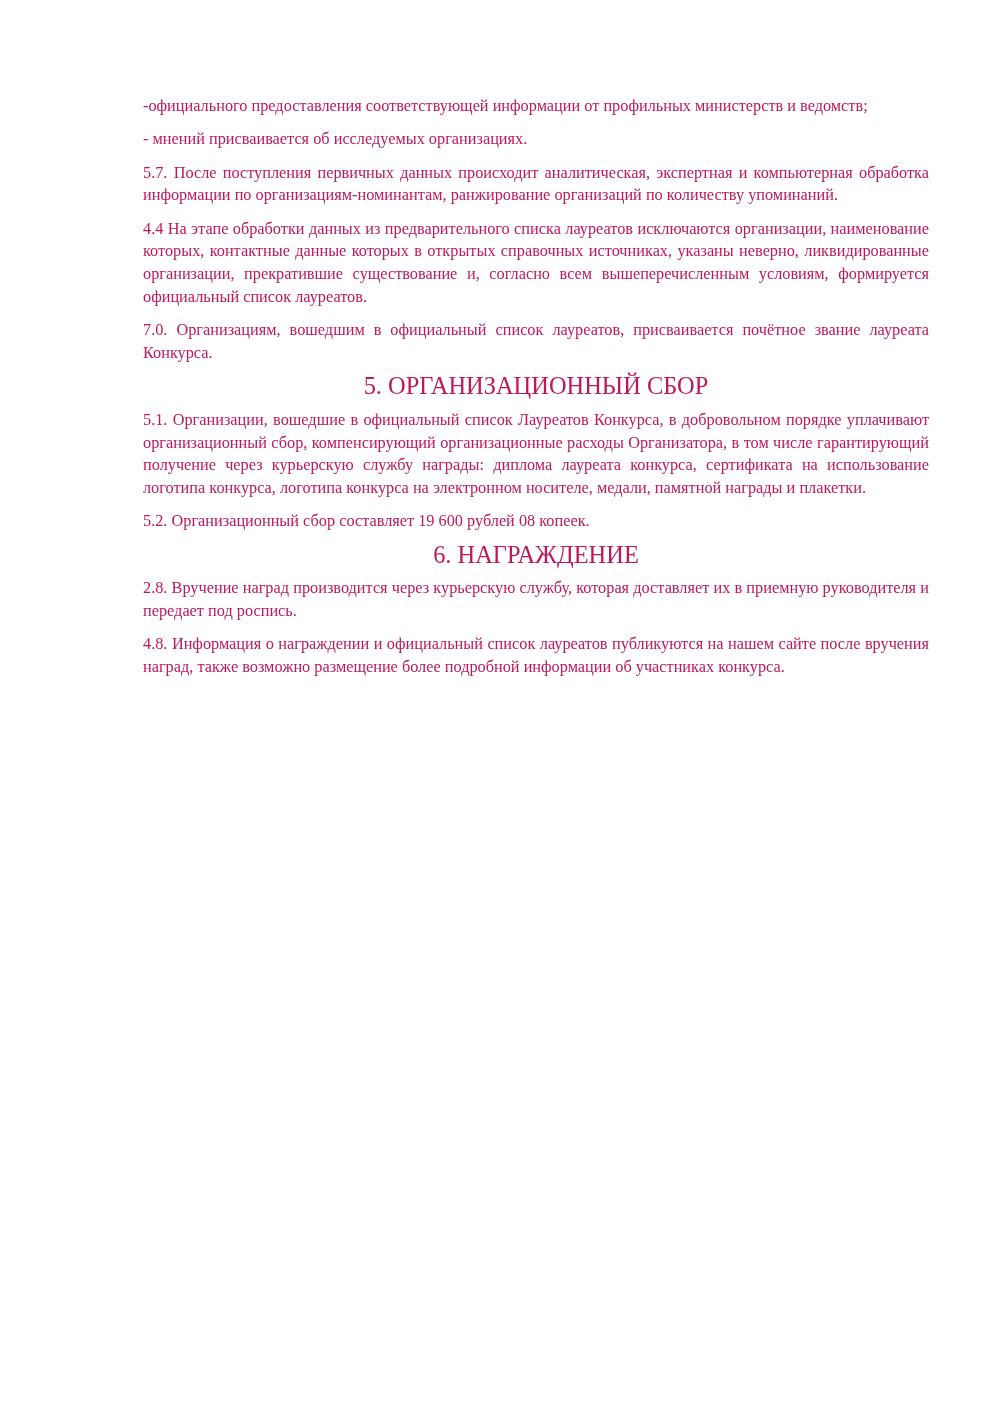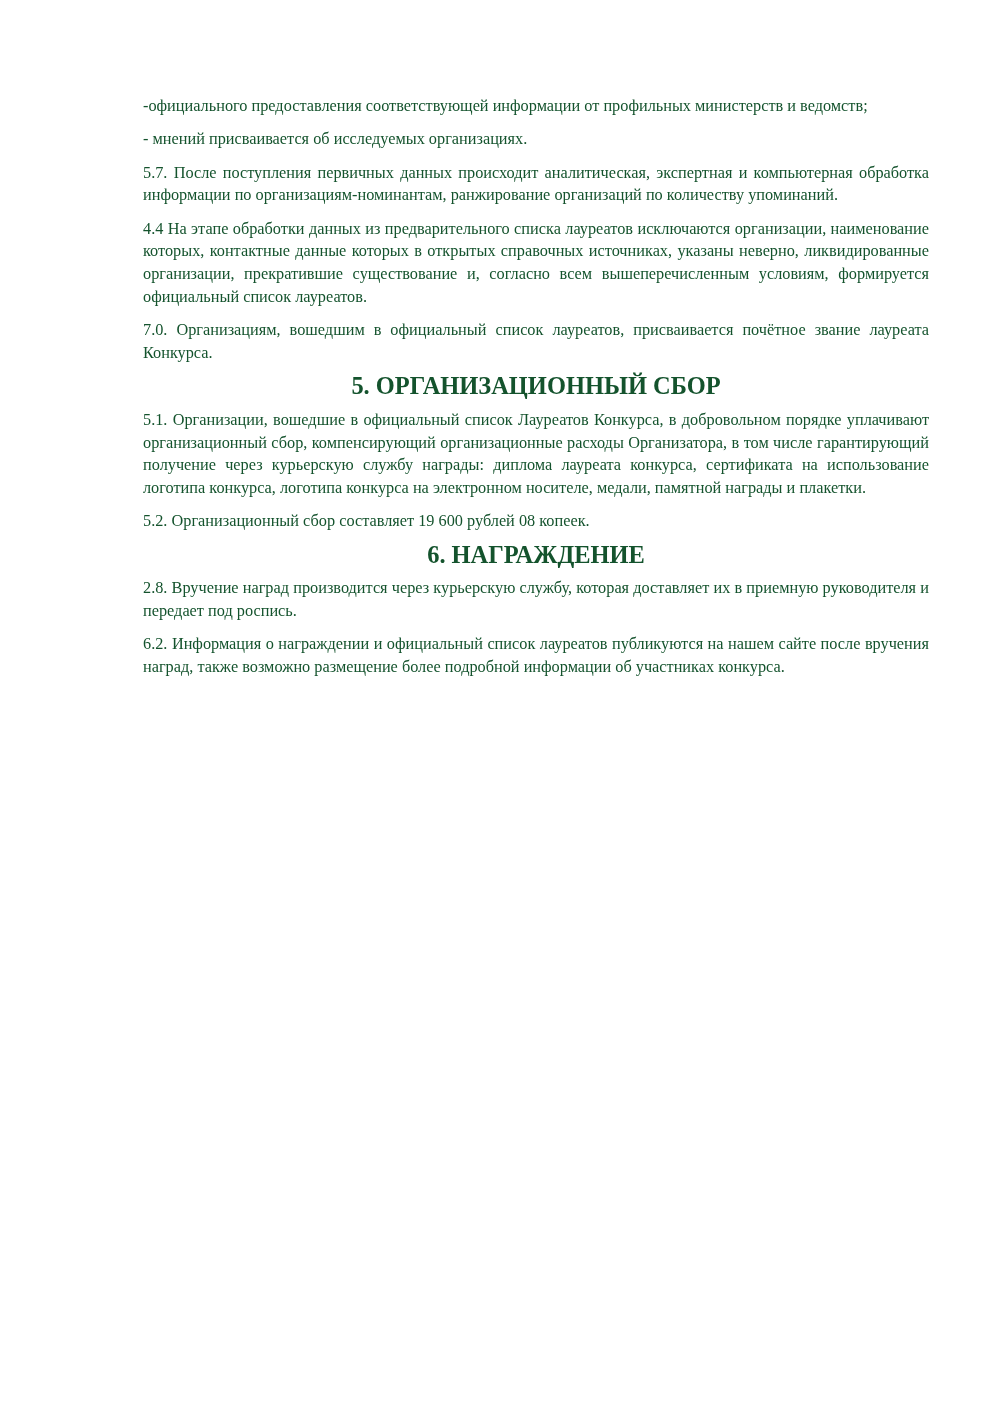--- a/index.html
+++ b/index.html
@@ -12,7 +12,7 @@
     font-family: "Liberation Serif", "DejaVu Serif", serif;
     font-size: 16.3px;
     line-height: 22.8px;
-    color: #14532d;
+    color: #be185d;
   }
   .para {
     margin: 0 0 10.5px 0;

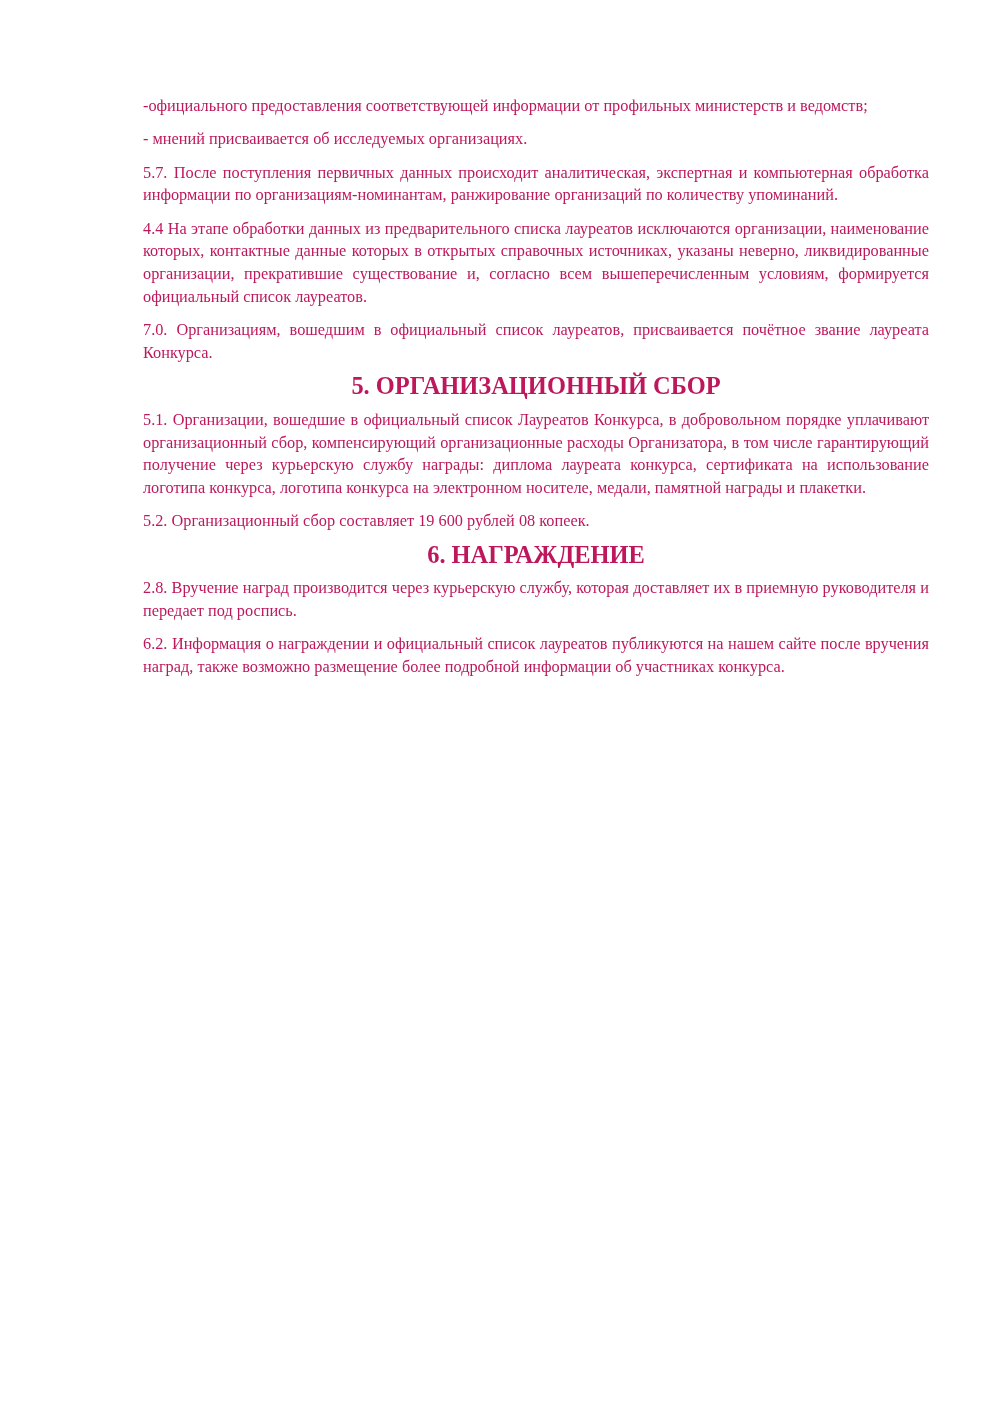--- a/index.html
+++ b/index.html
@@ -21,7 +21,7 @@
   .heading {
     margin: 0 0 10.5px 0;
     text-align: center;
-    font-weight: bold;
+    font-weight: normal;
   }
   .gap-before { }
 </style>

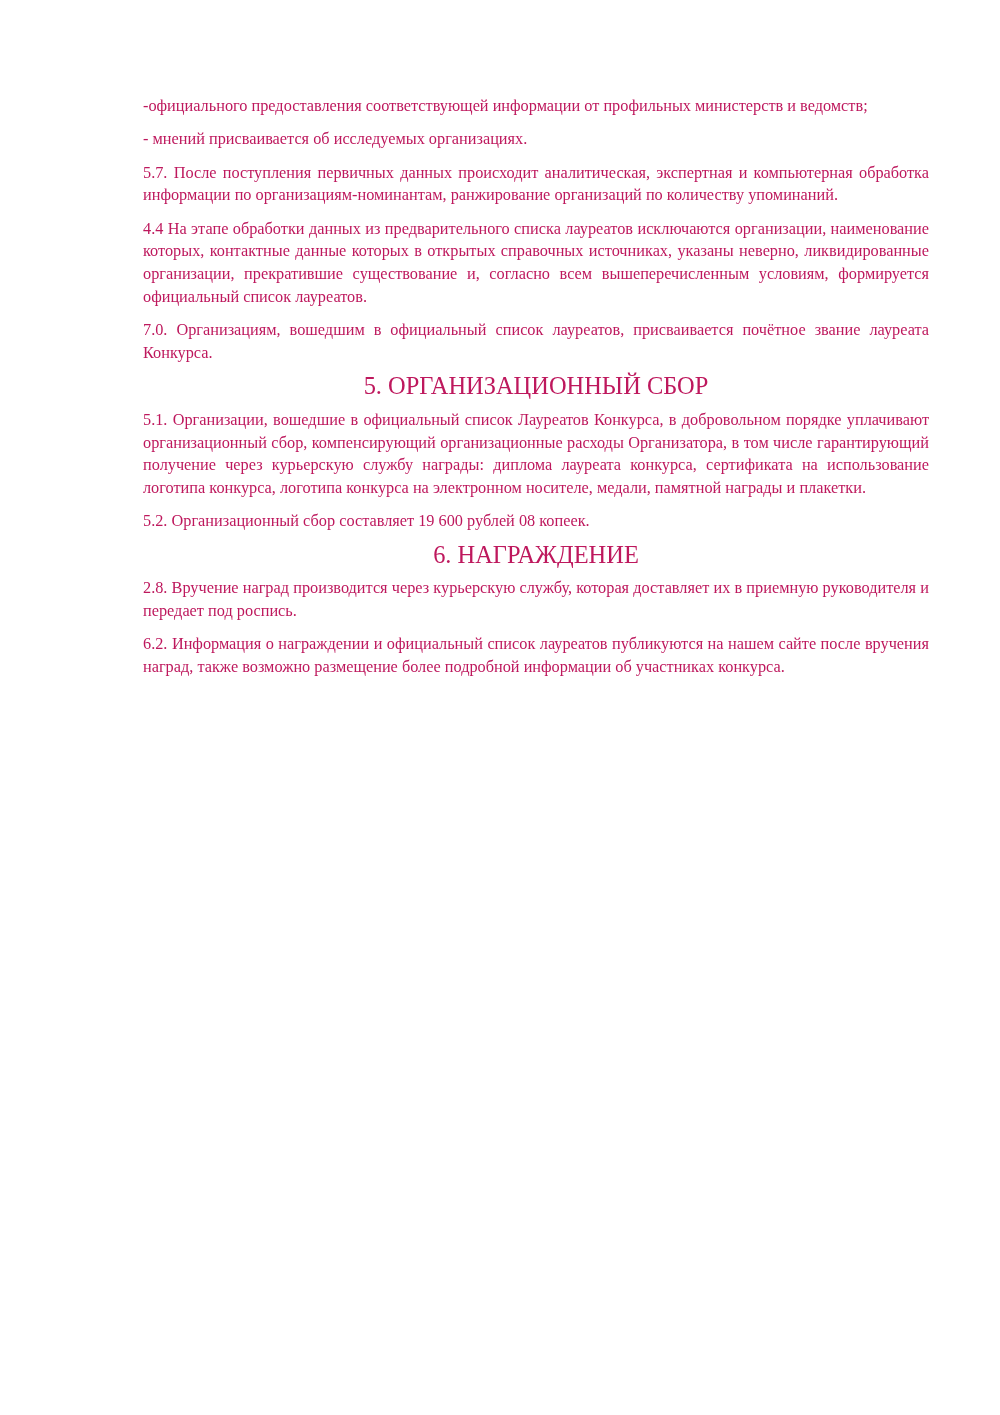--- a/index.html
+++ b/index.html
@@ -41,7 +41,7 @@
 
   <h2 class="heading gap-before">6. НАГРАЖДЕНИЕ</h2>
   <p class="para">2.8. Вручение наград производится через курьерскую службу, которая доставляет их в приемную руководителя и передает под роспись.</p>
-  <p class="para">6.2. Информация о награждении и официальный список лауреатов публикуются на нашем сайте после вручения наград, также возможно размещение более подробной информации об участниках конкурса.</p>
+  <p class="para">4.8. Информация о награждении и официальный список лауреатов публикуются на нашем сайте после вручения наград, также возможно размещение более подробной информации об участниках конкурса.</p>
 </div>
 
 </body></html>

